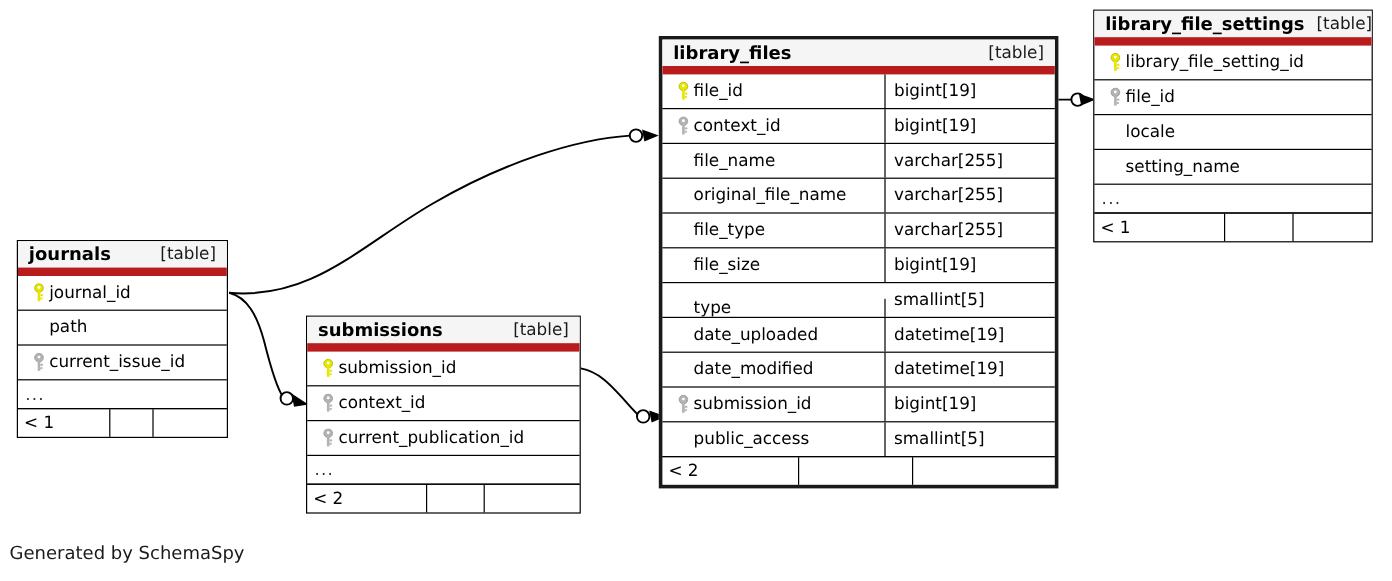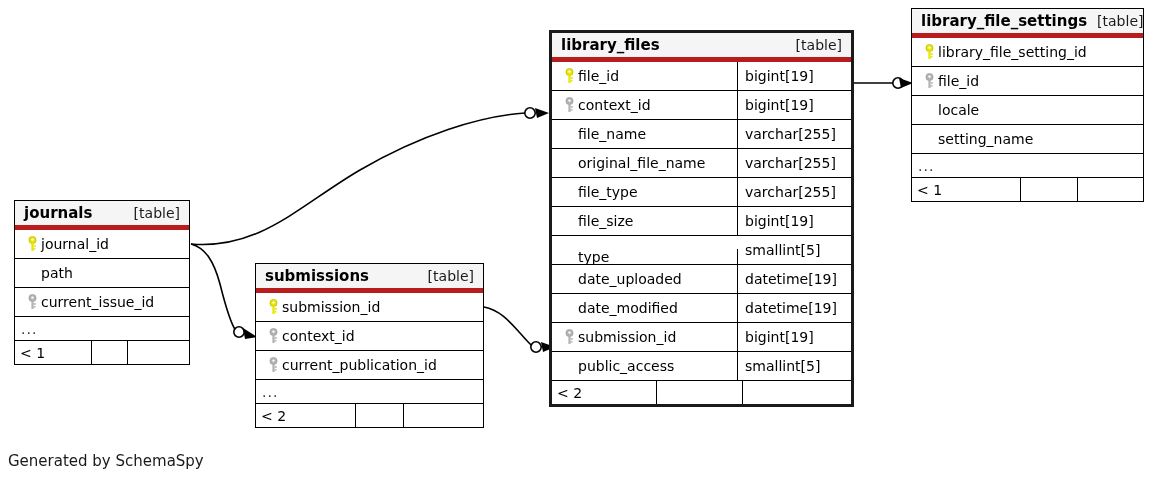--- a/index.html
+++ b/index.html
@@ -39,7 +39,7 @@
     align-items: center;
     justify-content: space-between;
     background: #f5f5f5;
-    border-bottom: 5px solid #b91c1c;
+    border-bottom: 7px solid #b91c1c;
     padding: 5px 9px 6px 9px;
     box-sizing: border-box;
     height: 29px;

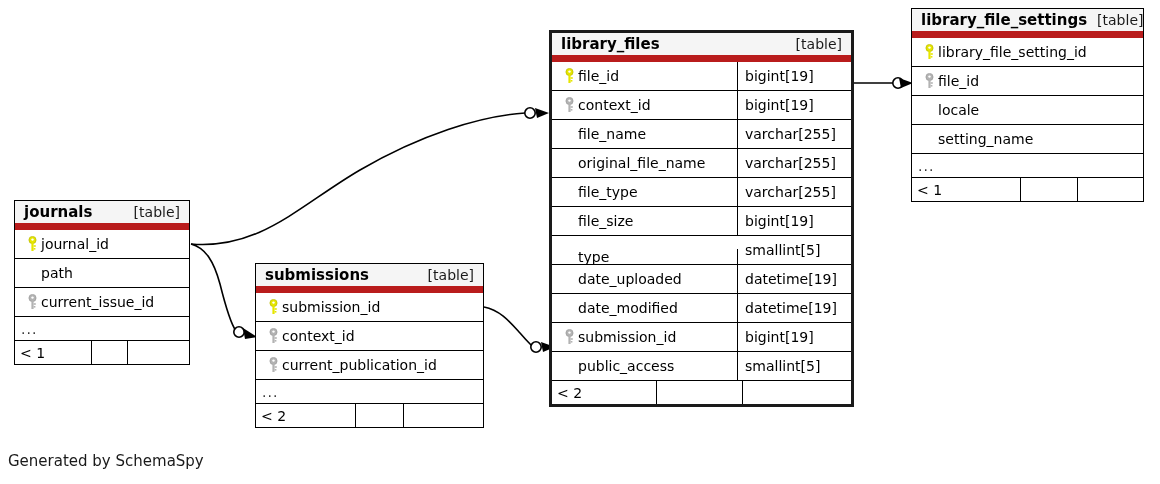--- a/index.html
+++ b/index.html
@@ -269,7 +269,7 @@
     </div>
   </div>
 
-  <div class="table-box focal" style="left:549px; top:30px; width:305px;">
+  <div class="table-box focal" style="left:549px; top:30px; width:333px;">
     <div class="tbl-header">
       <span class="tbl-name">library_files</span>
       <span class="tbl-kind">[table]</span>

